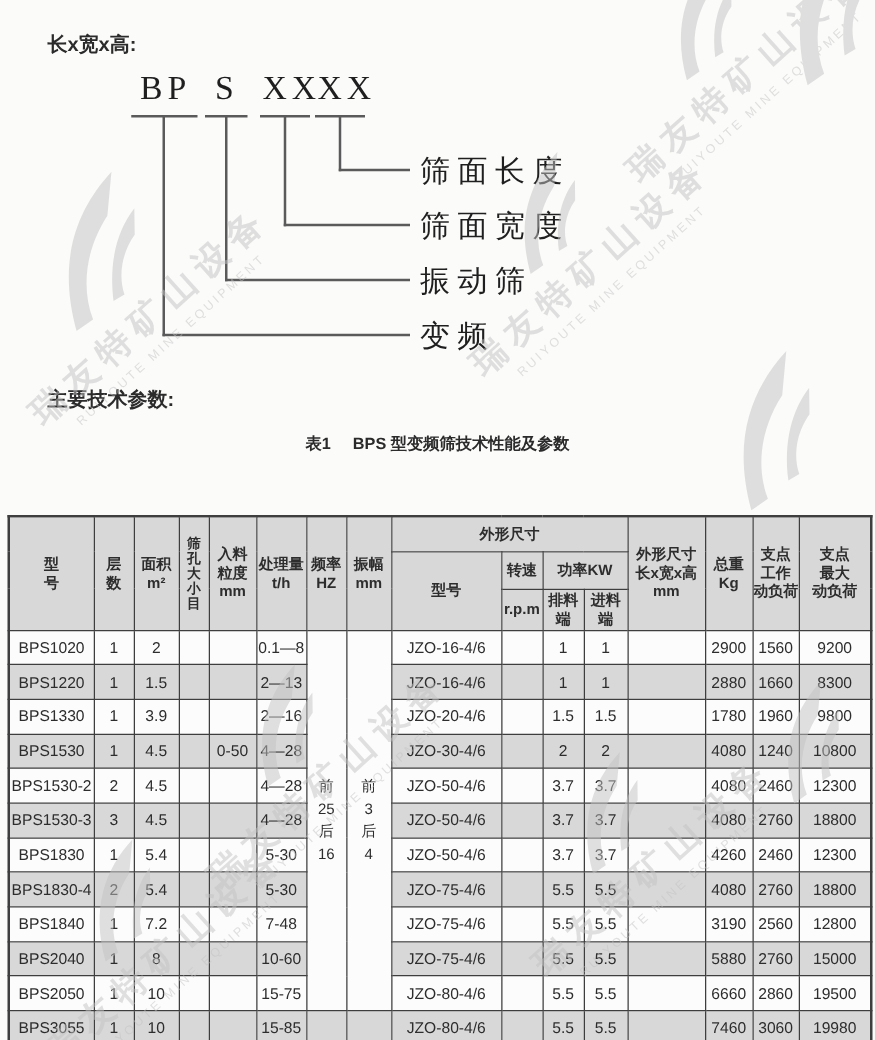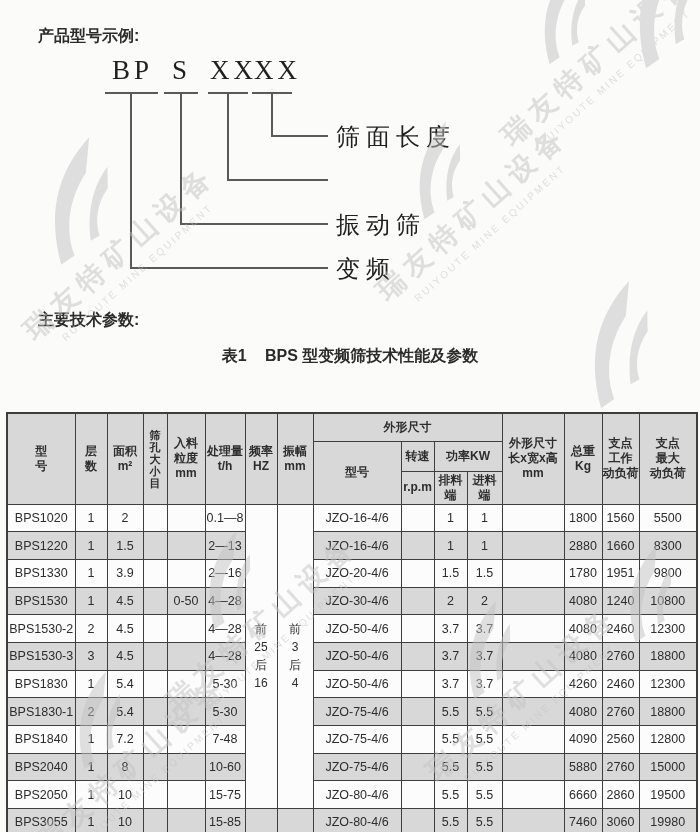--- a/index.html
+++ b/index.html
@@ -117,7 +117,7 @@
   </div>
 </div>
 
-<h2 class="sec-title" id="sec1">产品型号示例:</h2>
+<h2 class="sec-title" id="sec1">长x宽x高:</h2>
 
 <div class="diagram">
   <span class="code" style="left:112px;">BP</span>

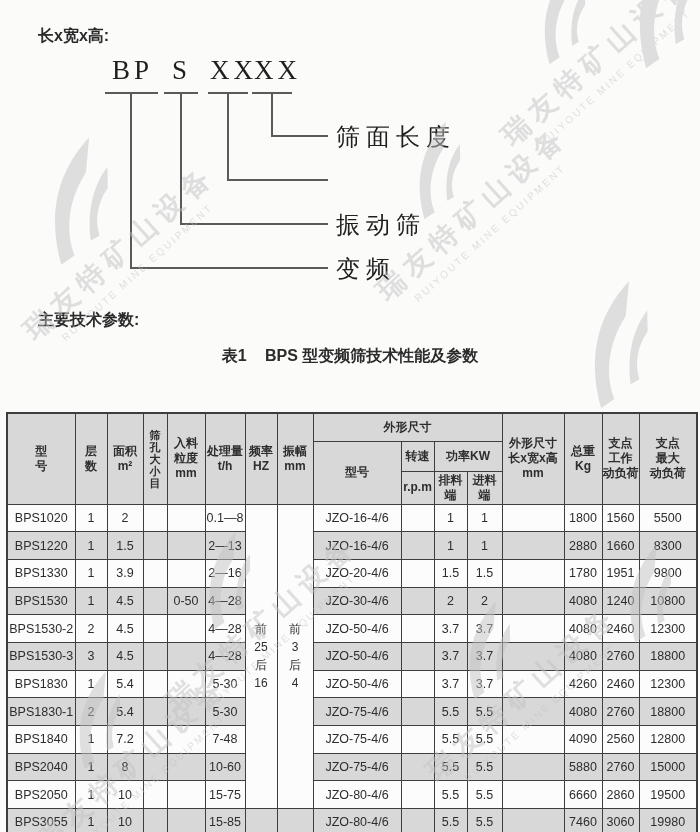--- a/index.html
+++ b/index.html
@@ -141,6 +141,7 @@
   <div class="dline" style="left:130px;top:267px;width:198px;height:2px;"></div>
 
   <span class="dlabel" style="left:336px;top:121px;">筛面长度</span>
+  <span class="dlabel" style="left:336px;top:165px;">筛面宽度</span>
   <span class="dlabel" style="left:336px;top:209px;">振动筛</span>
   <span class="dlabel" style="left:336px;top:253px;">变频</span>
 </div>

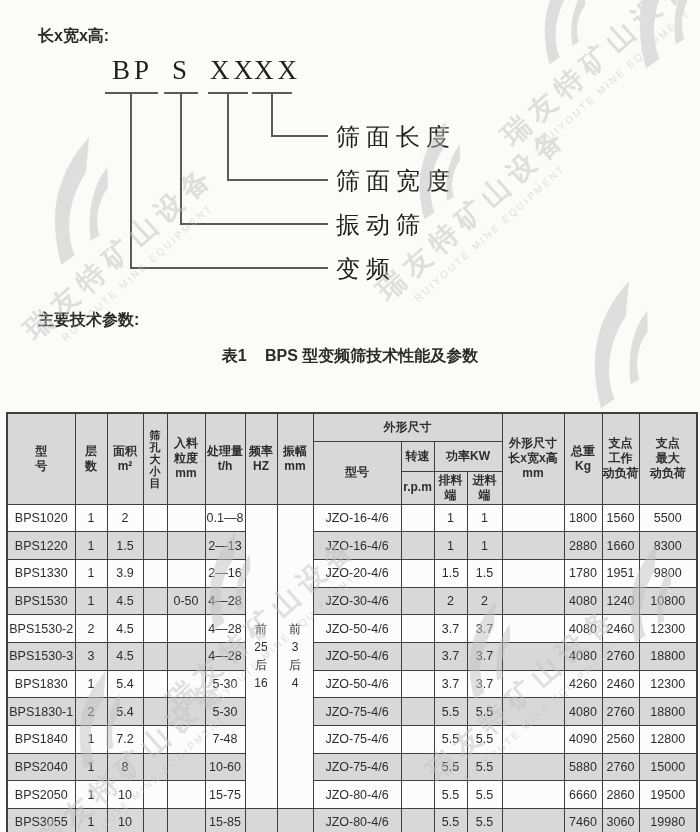--- a/index.html
+++ b/index.html
@@ -22,7 +22,7 @@
   #sec1{top:26px;}
   #sec2{top:310px;}
   .caption{position:absolute;top:346px;left:0;width:700px;text-align:center;
-           font-size:16px;font-weight:700;color:#2b2b2b;z-index:1;}
+           font-size:13px;font-weight:700;color:#2b2b2b;z-index:1;}
   .caption span{margin:0 7px;}
   
   .diagram{position:absolute;left:0;top:0;width:700px;height:300px;z-index:1;}

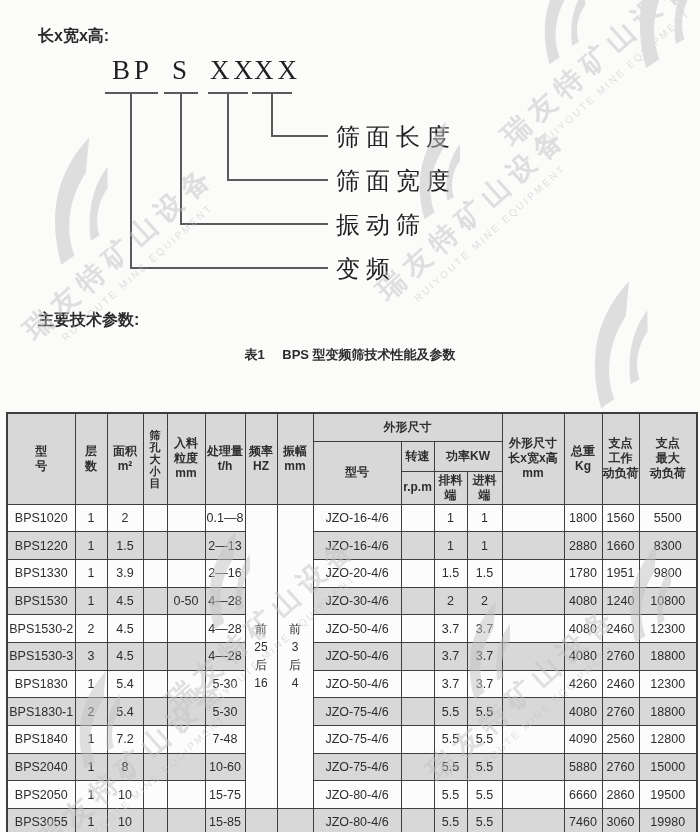--- a/index.html
+++ b/index.html
@@ -241,7 +241,7 @@
         <td>1</td>
         <td>1</td>
         <td></td>
-        <td>1800</td>
+        <td>2900</td>
         <td>1560</td>
         <td>5500</td>
       </tr>

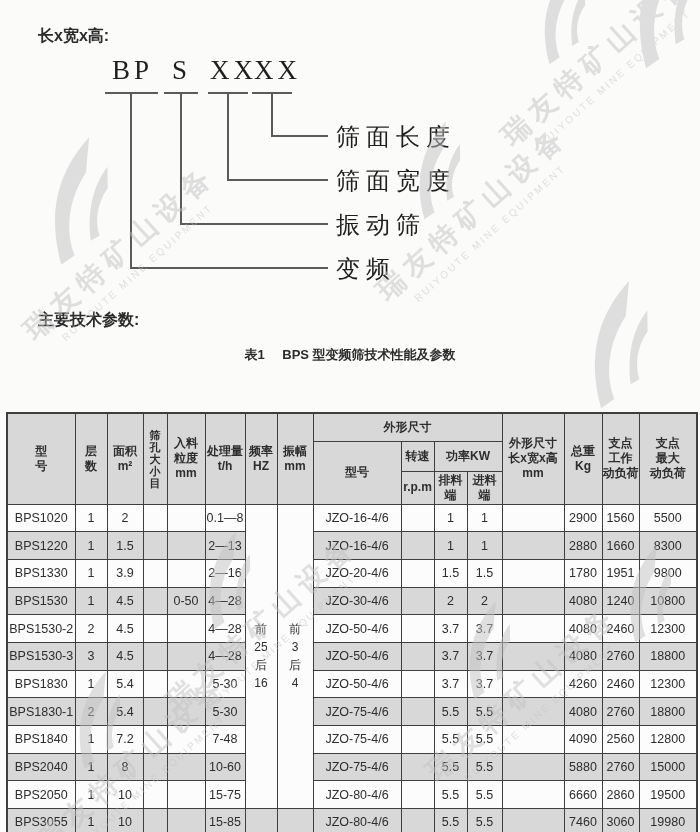--- a/index.html
+++ b/index.html
@@ -243,7 +243,7 @@
         <td></td>
         <td>2900</td>
         <td>1560</td>
-        <td>5500</td>
+        <td>9200</td>
       </tr>
       <tr class="alt">
         <td>BPS1220</td>

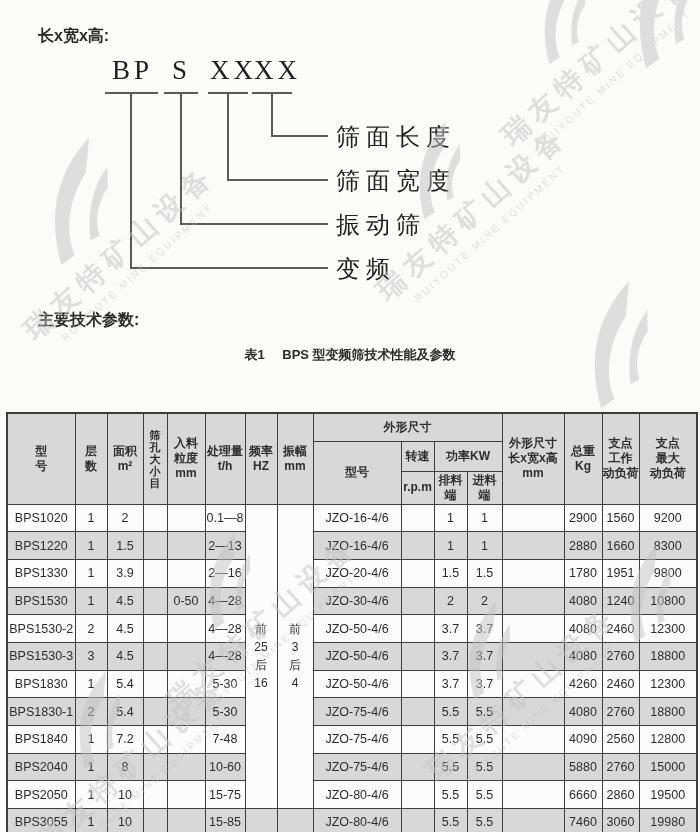--- a/index.html
+++ b/index.html
@@ -274,7 +274,7 @@
         <td>1.5</td>
         <td></td>
         <td>1780</td>
-        <td>1951</td>
+        <td>1960</td>
         <td>9800</td>
       </tr>
       <tr class="alt">

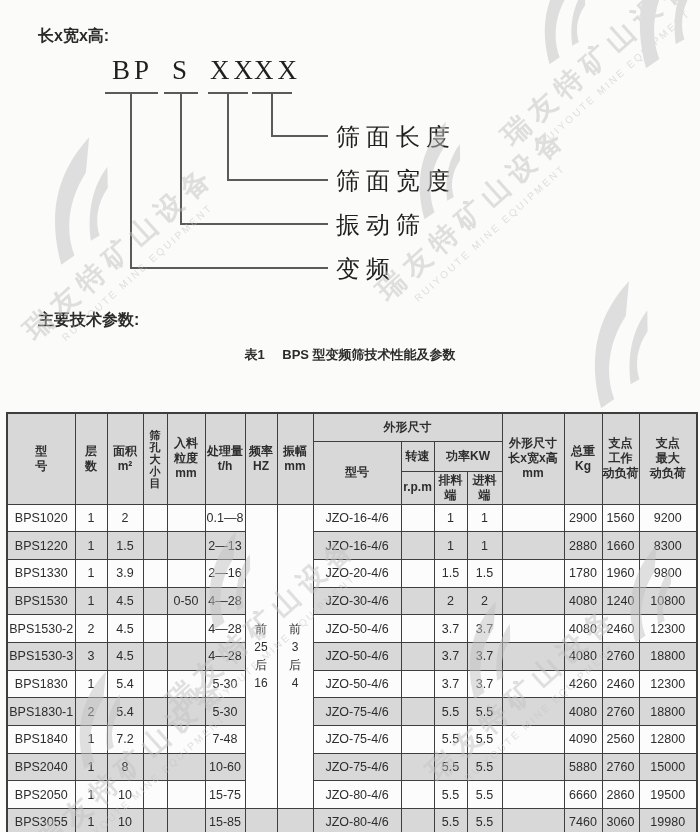--- a/index.html
+++ b/index.html
@@ -342,7 +342,7 @@
         <td>12300</td>
       </tr>
       <tr class="alt">
-        <td>BPS1830-1</td>
+        <td>BPS1830-4</td>
         <td>2</td>
         <td>5.4</td>
         <td></td>

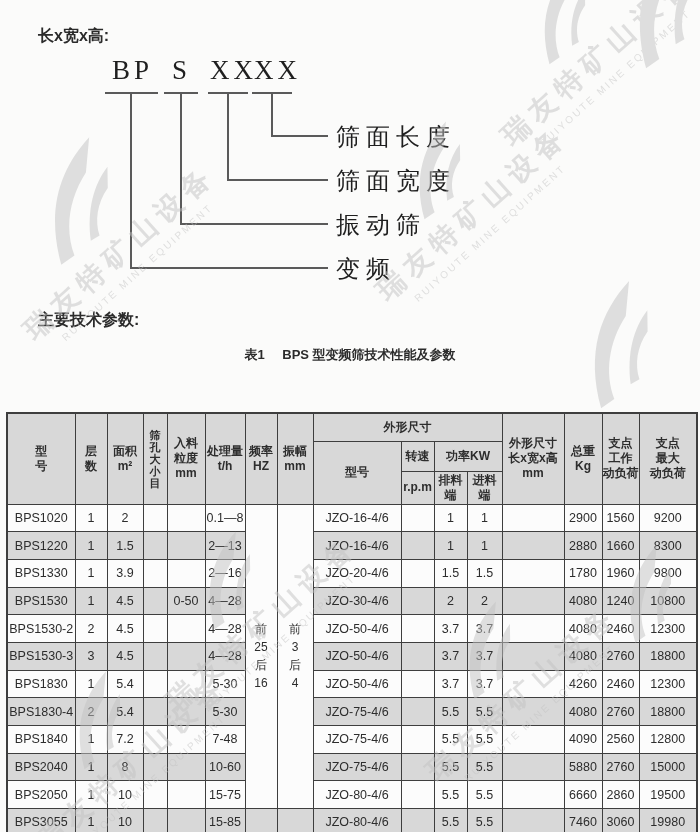--- a/index.html
+++ b/index.html
@@ -369,7 +369,7 @@
         <td>5.5</td>
         <td>5.5</td>
         <td></td>
-        <td>4090</td>
+        <td>3190</td>
         <td>2560</td>
         <td>12800</td>
       </tr>

